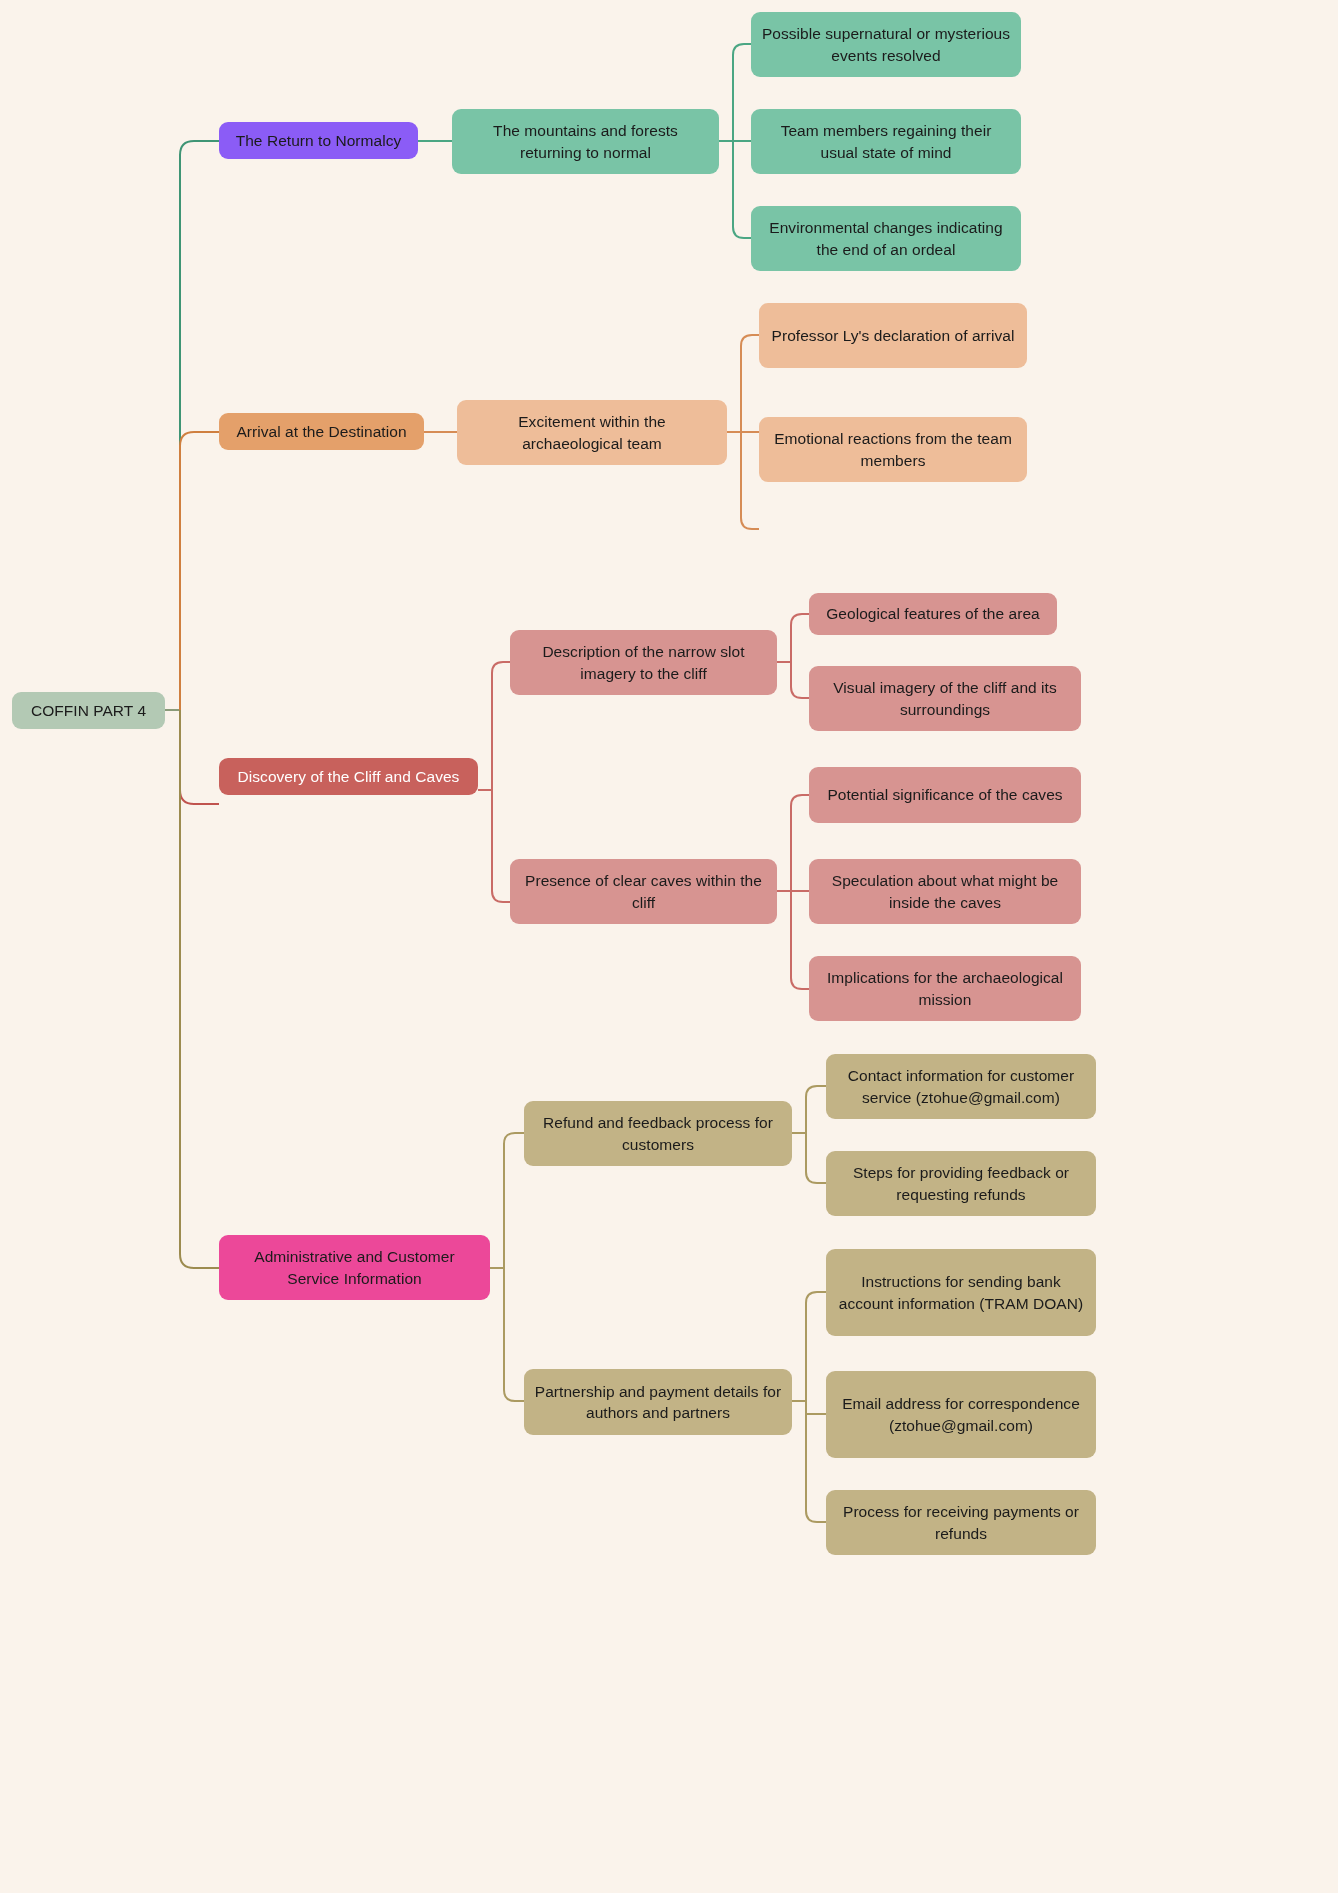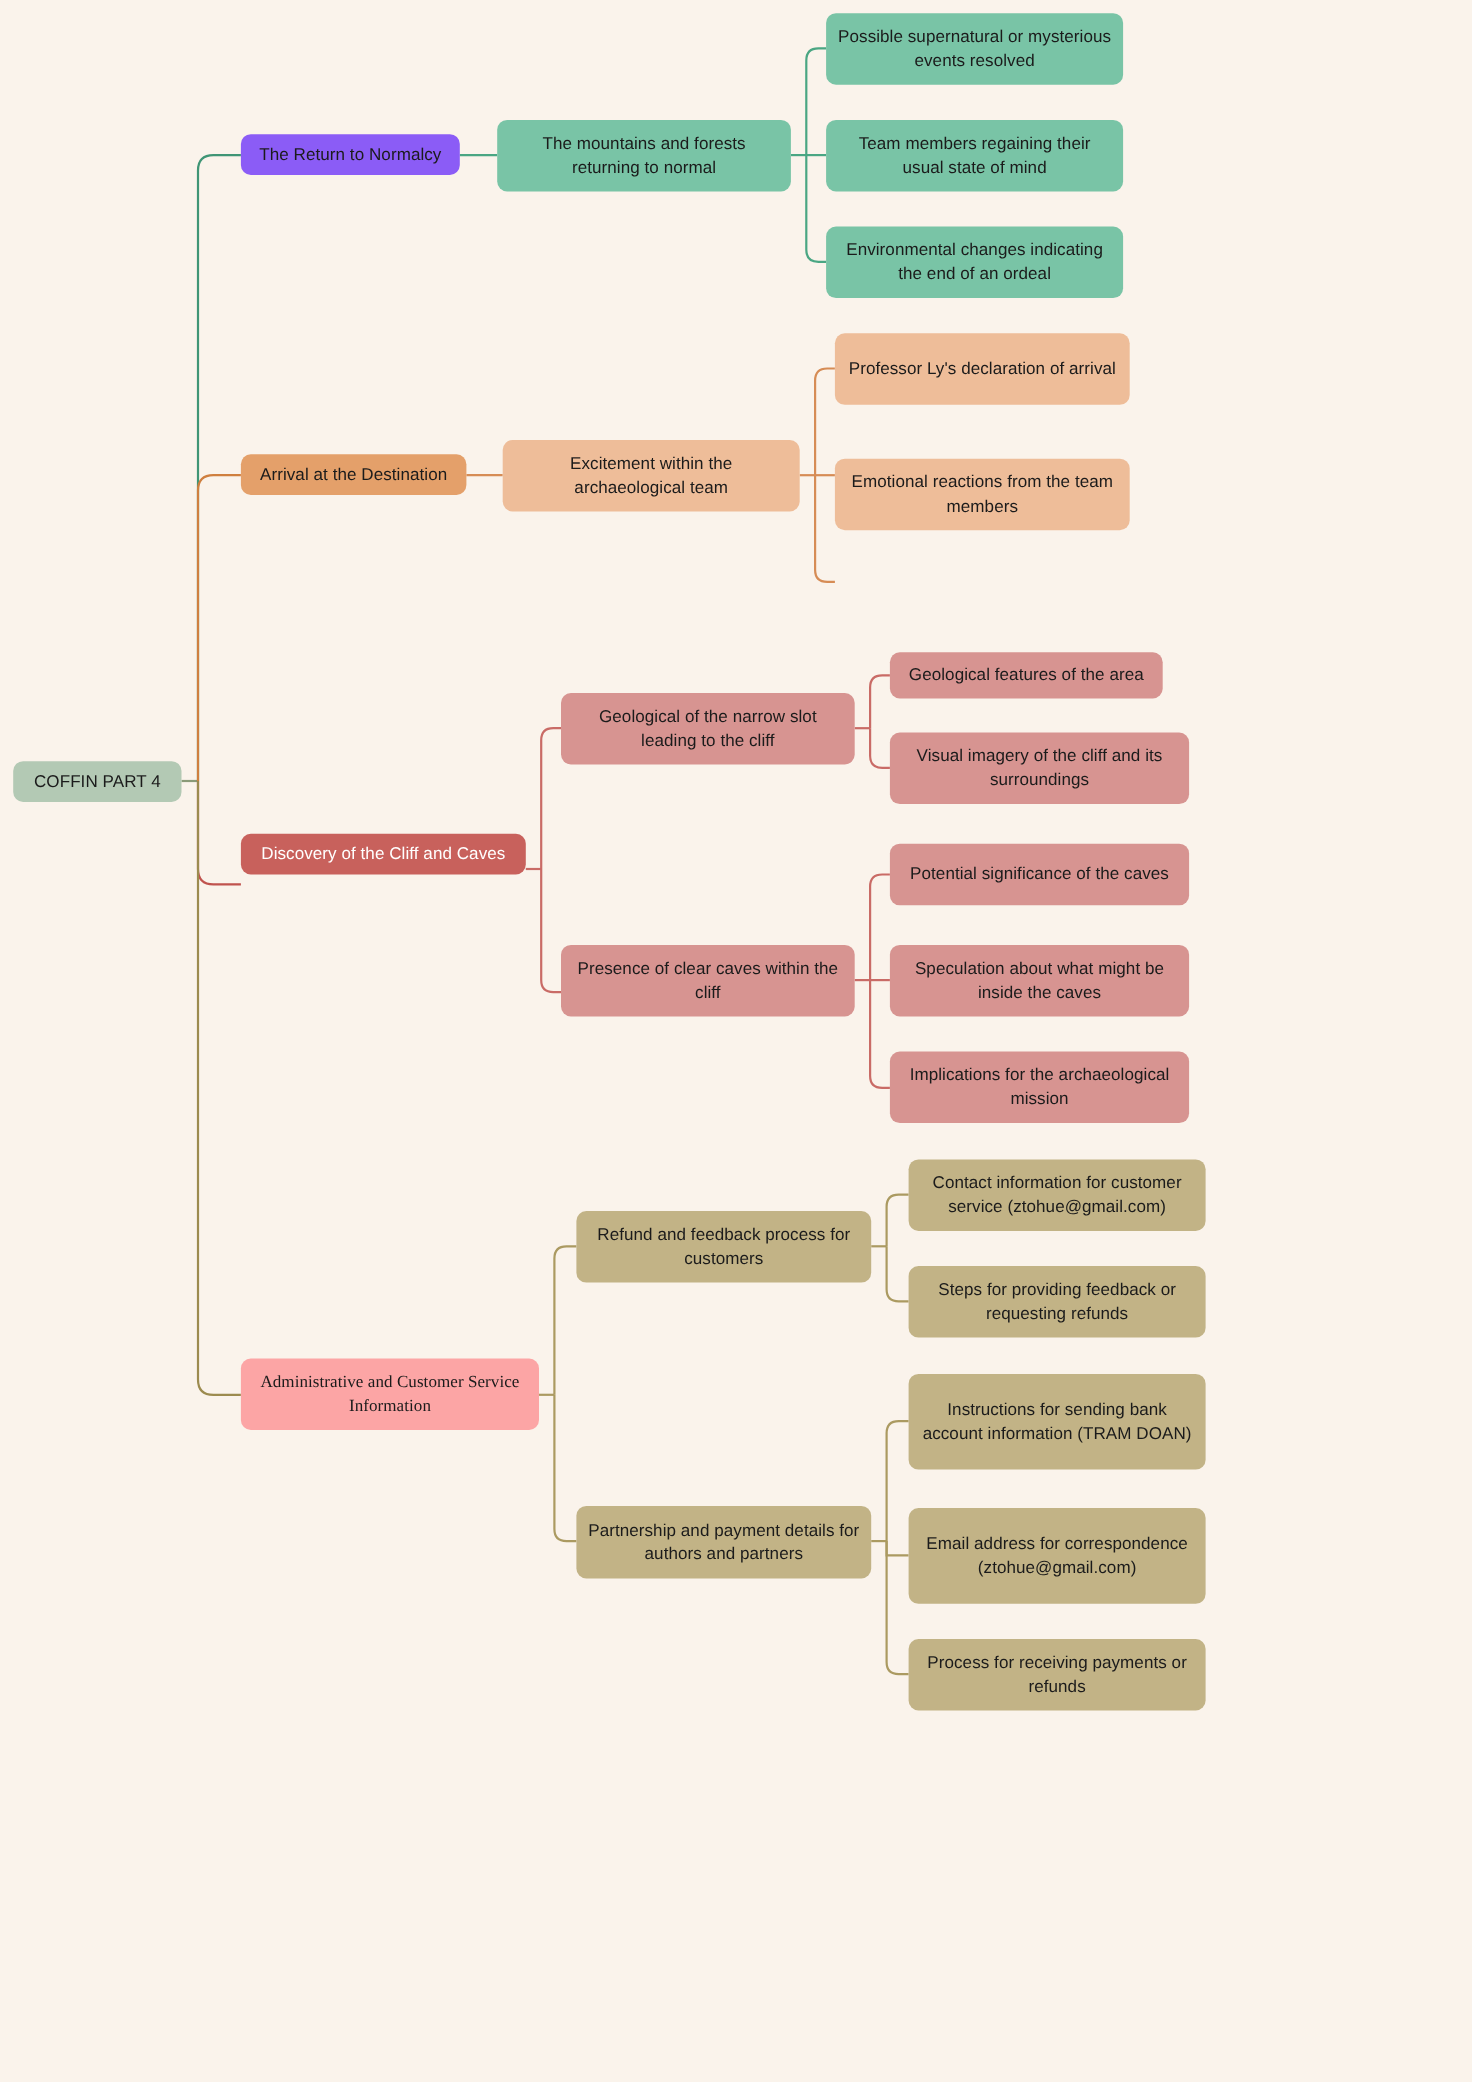--- a/index.html
+++ b/index.html
@@ -128,7 +128,7 @@
 
   <div class="node l2 c-rose-dark" style="left:219px; top:758px; width:259px; height:37px;">Discovery of the Cliff and Caves</div>
 
-  <div class="node l3 c-rose-light" style="left:510px; top:630px; width:267px; height:65px;">Geological of the narrow slot leading to the cliff</div>
+  <div class="node l3 c-rose-light" style="left:510px; top:630px; width:267px; height:65px;">Description of the narrow slot imagery to the cliff</div>
   <div class="node l3 c-rose-light" style="left:510px; top:859px; width:267px; height:65px;">Presence of clear caves within the cliff</div>
 
   <div class="node leaf c-rose-light" style="left:809px; top:593px; width:248px; height:42px;">Geological features of the area</div>

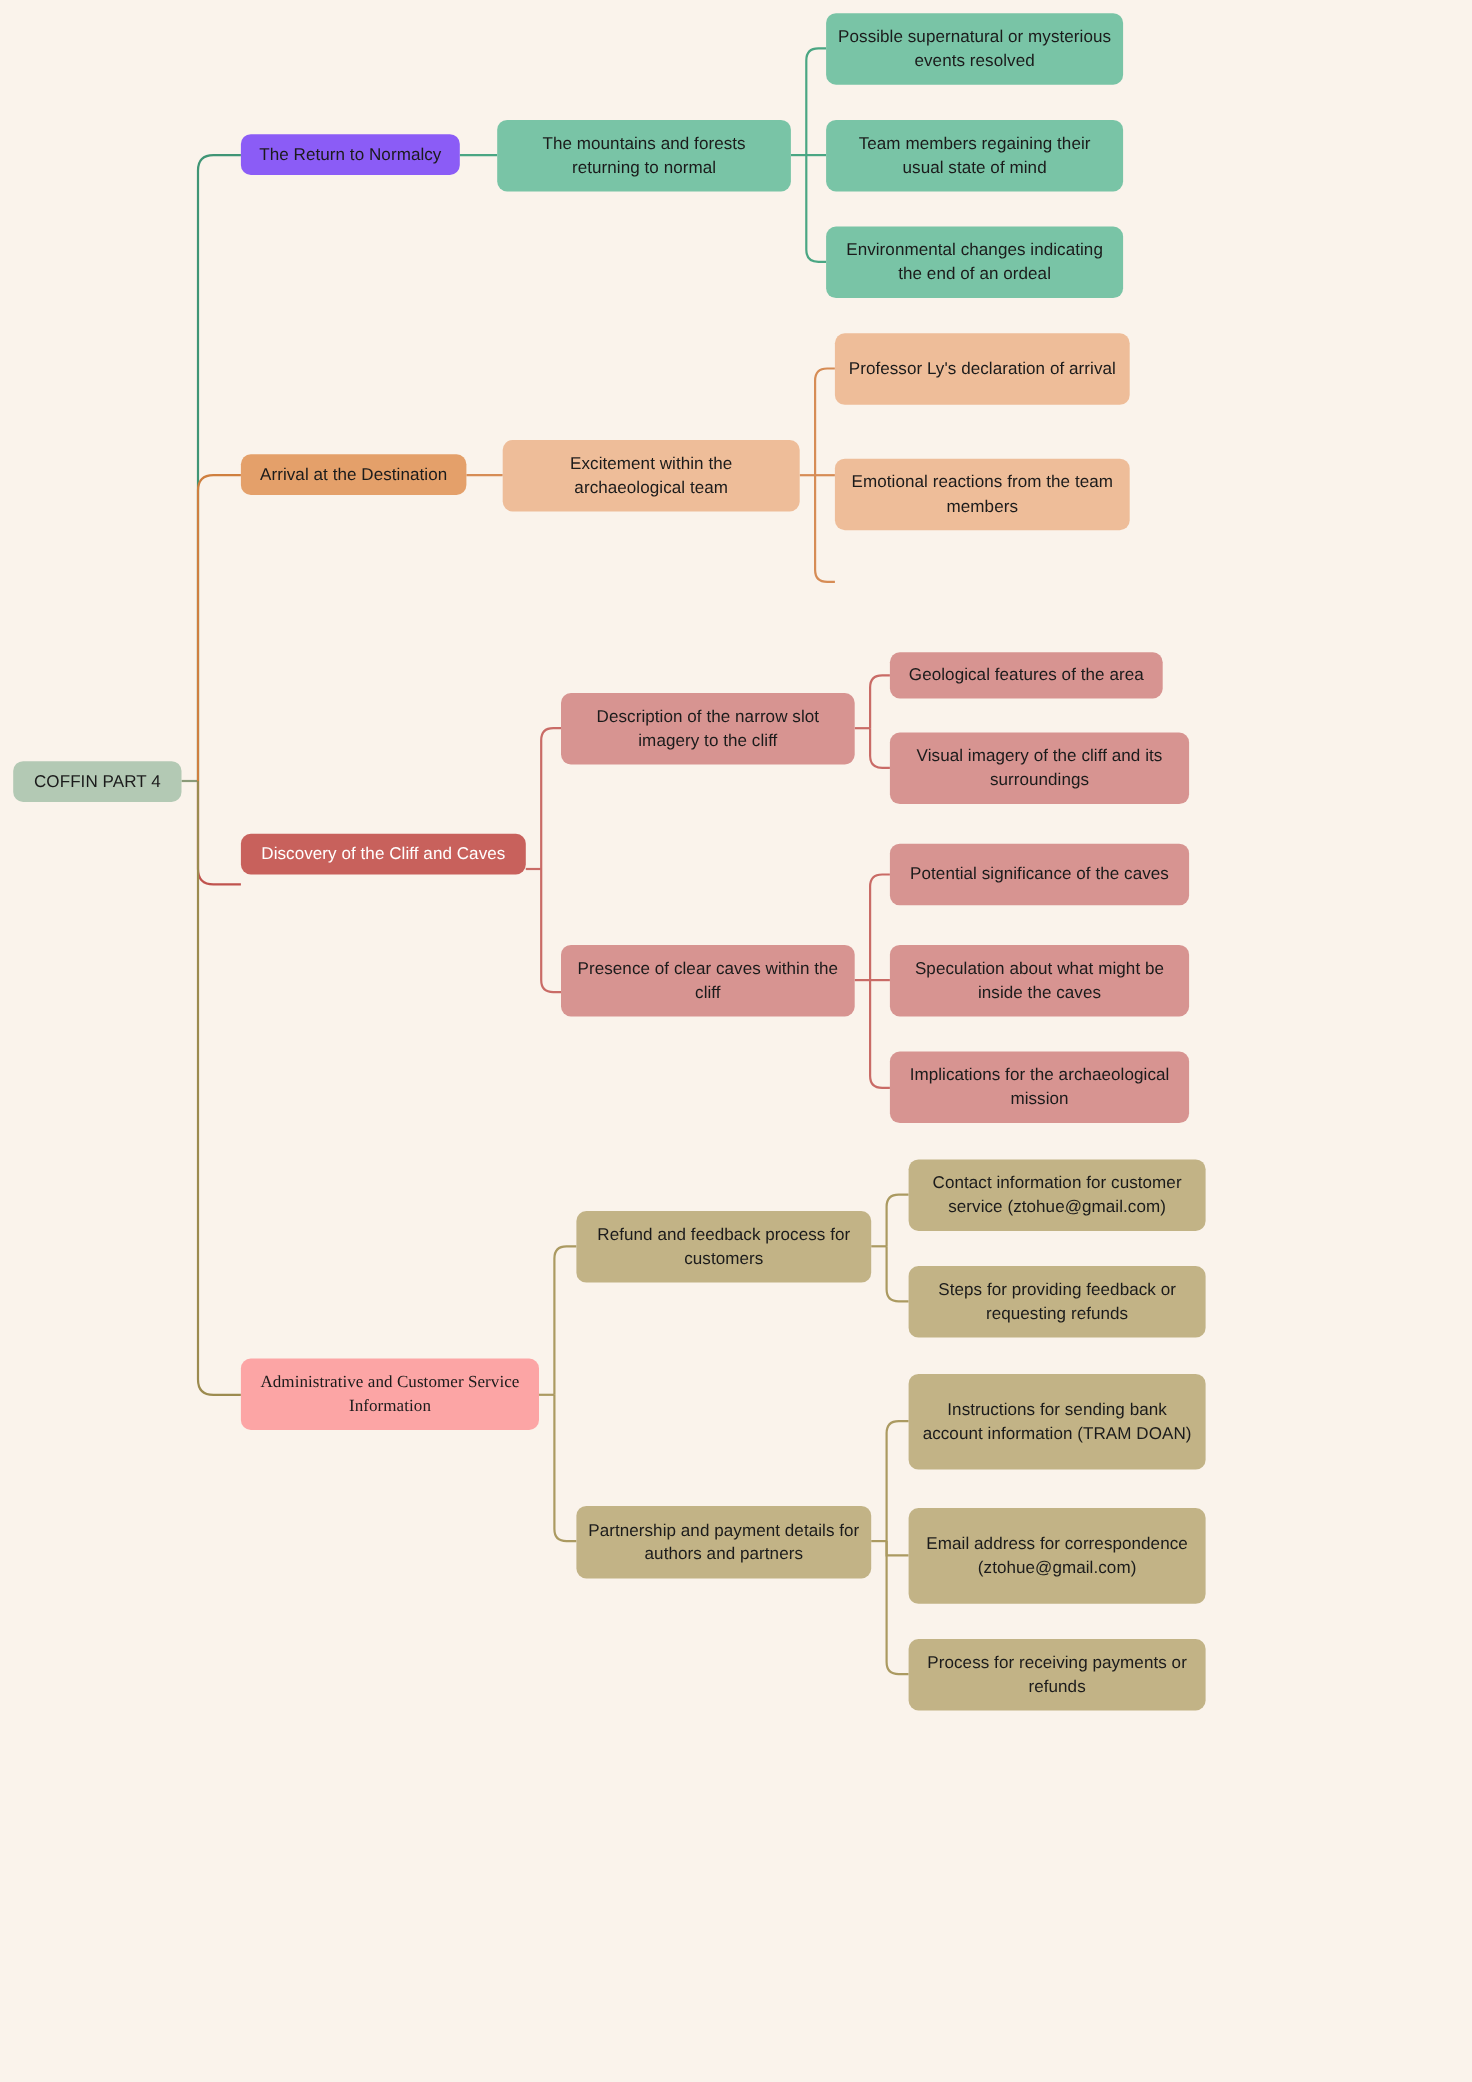--- a/index.html
+++ b/index.html
@@ -52,7 +52,7 @@
   .c-orange-light { background: #eebd99; }
   .c-rose-dark  { background: #c8615c; color: #ffffff; }
   .c-rose-light { background: #d79491; }
-  .c-khaki-dark { background: #fca5a5; font-family: Liberation Serif, serif; }
+  .c-khaki-dark { background: #ec4899; }
   .c-khaki-light{ background: #c2b386; }
 </style>
 </head>

